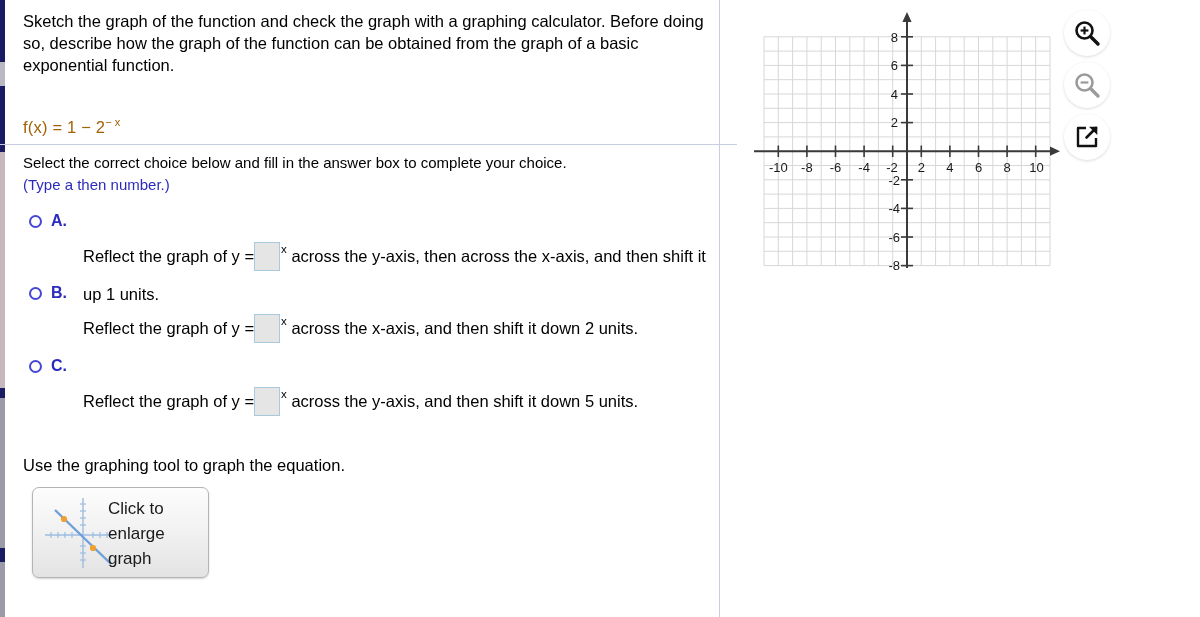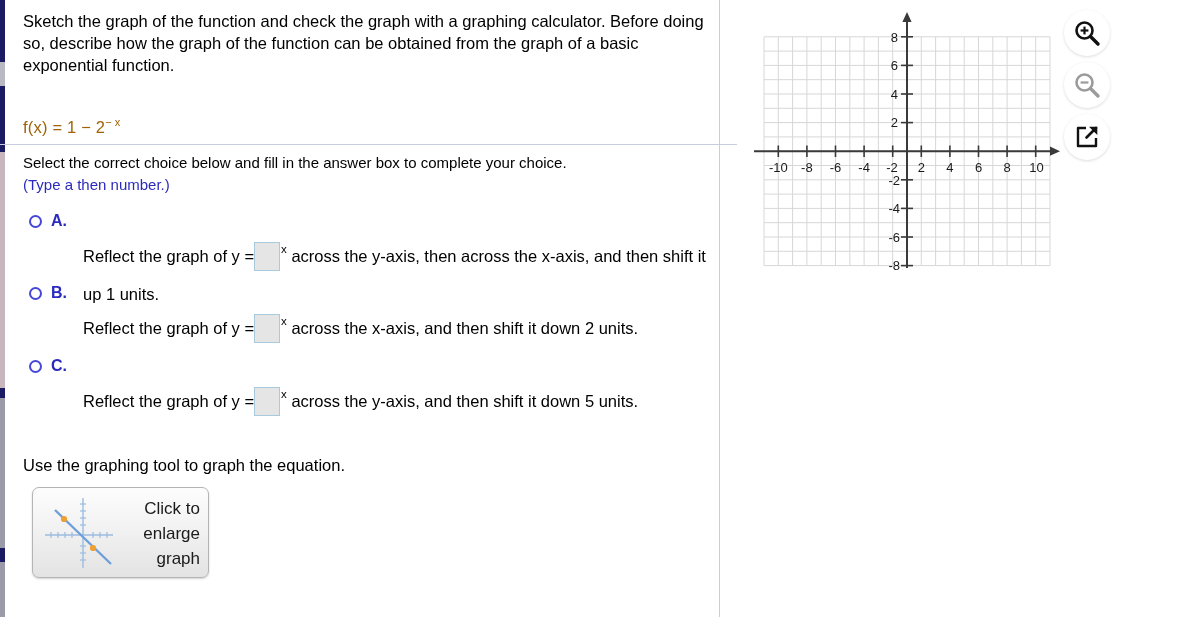--- a/index.html
+++ b/index.html
@@ -164,7 +164,7 @@
     position: absolute;
     right: 8px; top: 8px;
     width: 92px;
-    text-align: right;
+    text-align: left;
     font-size: 17px;
     line-height: 25px;
     color: #1a1a1a;

